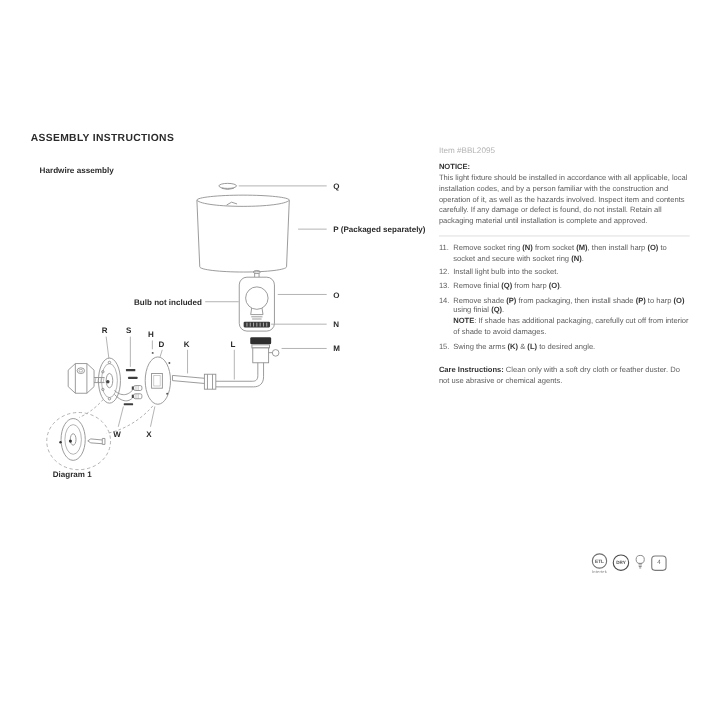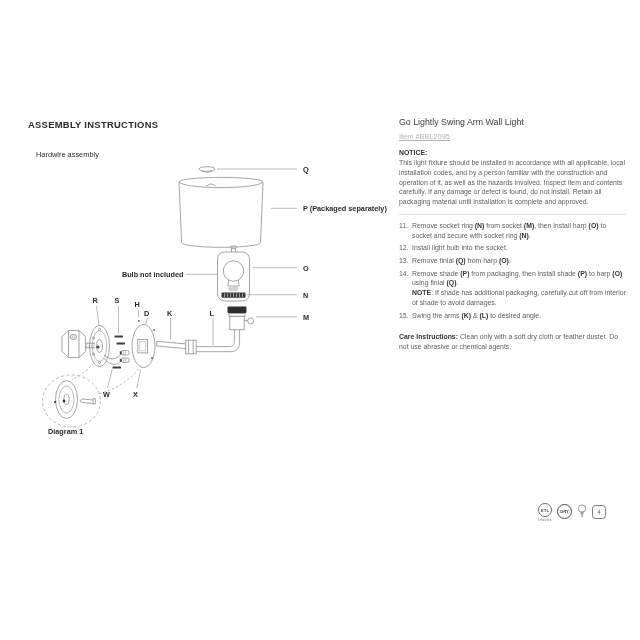--- a/index.html
+++ b/index.html
@@ -202,7 +202,6 @@
   </svg>
 
   <div class="right-col">
-    <div class="prod-title">Go Lightly Swing Arm Wall Light</div>
     <div class="item-no">Item #BBL2095</div>
     <div class="notice-label">NOTICE:</div>
     <div class="notice-text">This light fixture should be installed in accordance with all applicable, local installation codes, and by a person familiar with the construction and operation of it, as well as the hazards involved. Inspect item and contents carefully. If any damage or defect is found, do not install. Retain all packaging material until installation is complete and approved.</div>

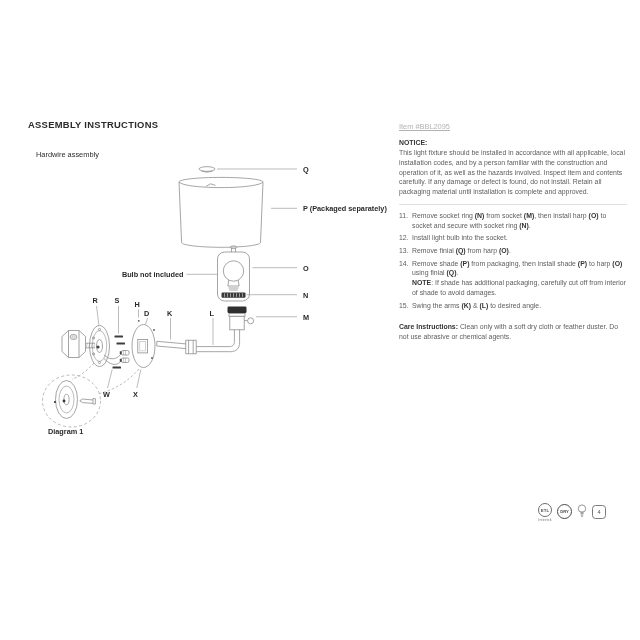--- a/index.html
+++ b/index.html
@@ -15,7 +15,7 @@
   
   .right-col{position:absolute;left:399px;top:117px;width:228px;}
   .prod-title{font-size:8.8px;color:#3c3c3c;}
-  .item-no{font-size:7.4px;color:#b3b3b3;margin-top:5px;text-decoration:underline;}
+  .item-no{font-size:7.4px;color:#b3b3b3;margin-top:15px;}
   .notice-label{font-size:6.9px;font-weight:bold;color:#2b2b2b;margin-top:8px;}
   .notice-text{font-size:6.9px;line-height:1.42;color:#5d5d5d;margin-top:2px;}
   .divider{border-top:1px solid #e1e1e1;margin:7px 0 6px 0;}

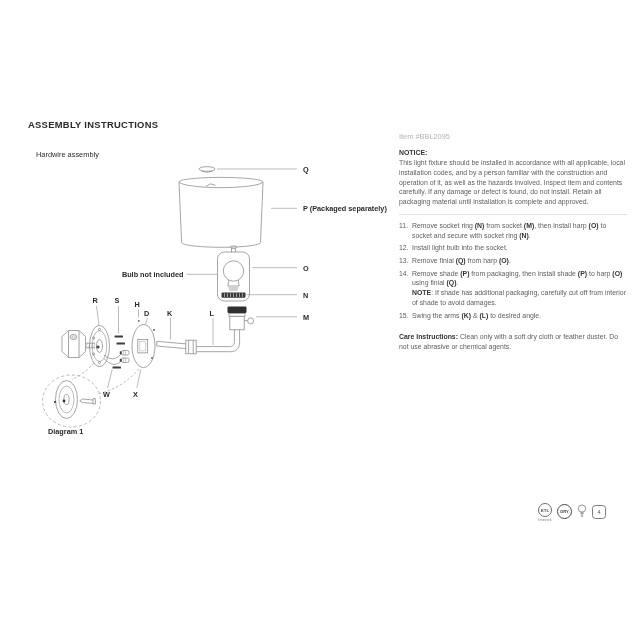--- a/index.html
+++ b/index.html
@@ -8,7 +8,7 @@
   
   .asm-title{position:absolute;left:28px;top:119px;font-size:9.4px;font-weight:bold;
              color:#2b2b2b;letter-spacing:.3px;}
-  .asm-sub{position:absolute;left:36px;top:150px;font-size:7.4px;font-weight:normal;color:#2b2b2b;}
+  .asm-sub{position:absolute;left:36px;top:150px;font-size:7.4px;font-weight:bold;color:#2b2b2b;}
   .diagram-svg{position:absolute;left:28px;top:158px;width:372px;height:292px;}
   .diagram-svg text{font-family:"Liberation Sans",sans-serif;font-weight:bold;
                     font-size:7.3px;fill:#2a2a2a;}

